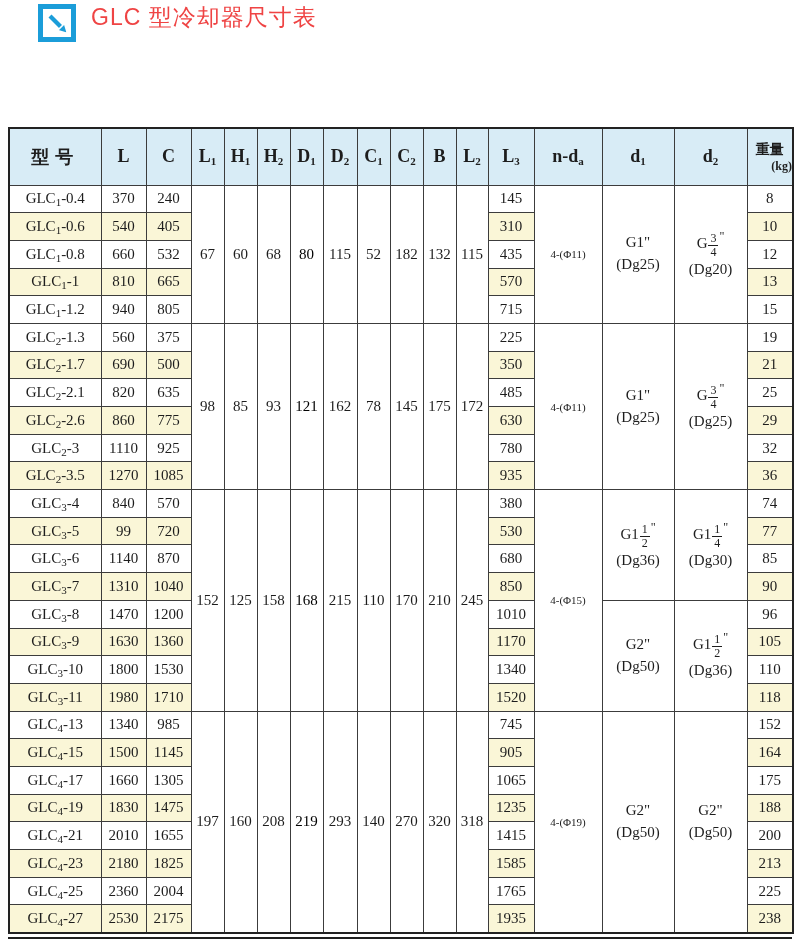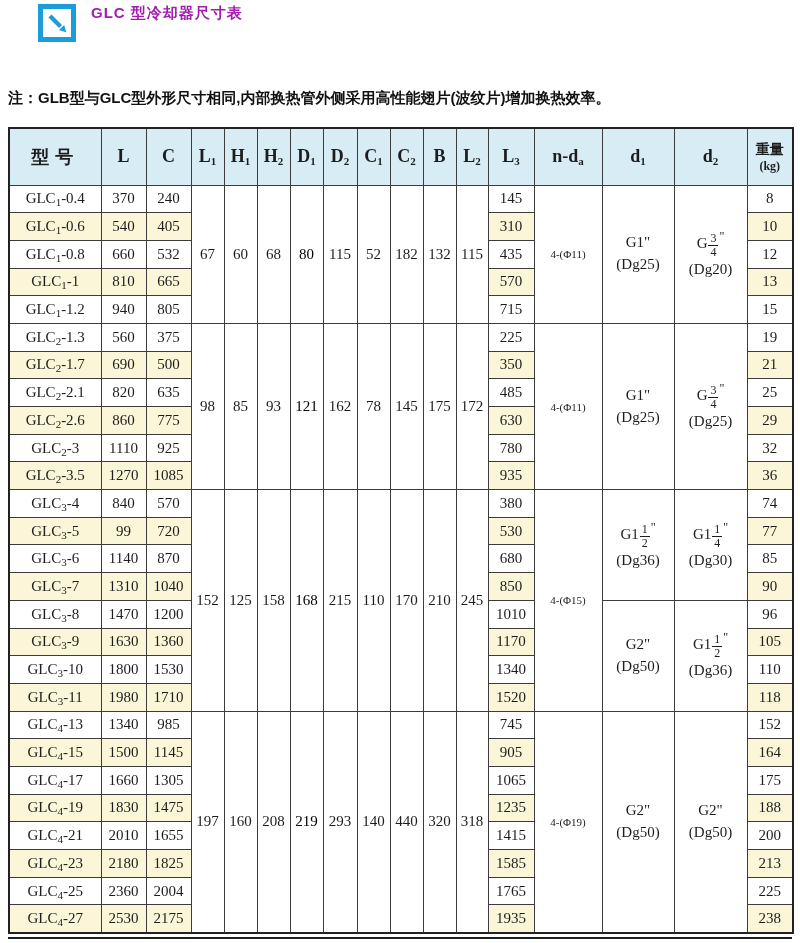--- a/index.html
+++ b/index.html
@@ -9,8 +9,8 @@
   
   .hdr{position:absolute;top:4px;left:38px;display:flex;align-items:flex-start;gap:15px;}
   .logo{width:38px;height:38px;flex:0 0 auto;}
-  .titles h1{margin:0;font-family:"Liberation Sans",sans-serif;font-weight:bold;
-             font-size:15px;line-height:1.15;color:#a21caf;letter-spacing:1px;}
+  .titles h1{margin:0;font-family:"Liberation Sans",sans-serif;font-weight:normal;
+             font-size:23px;line-height:1.15;color:#ef4444;letter-spacing:1px;}
   .subtitle{font-family:"Liberation Sans",sans-serif;font-size:15px;color:#3a3a3a;margin-top:2px;}
 
   

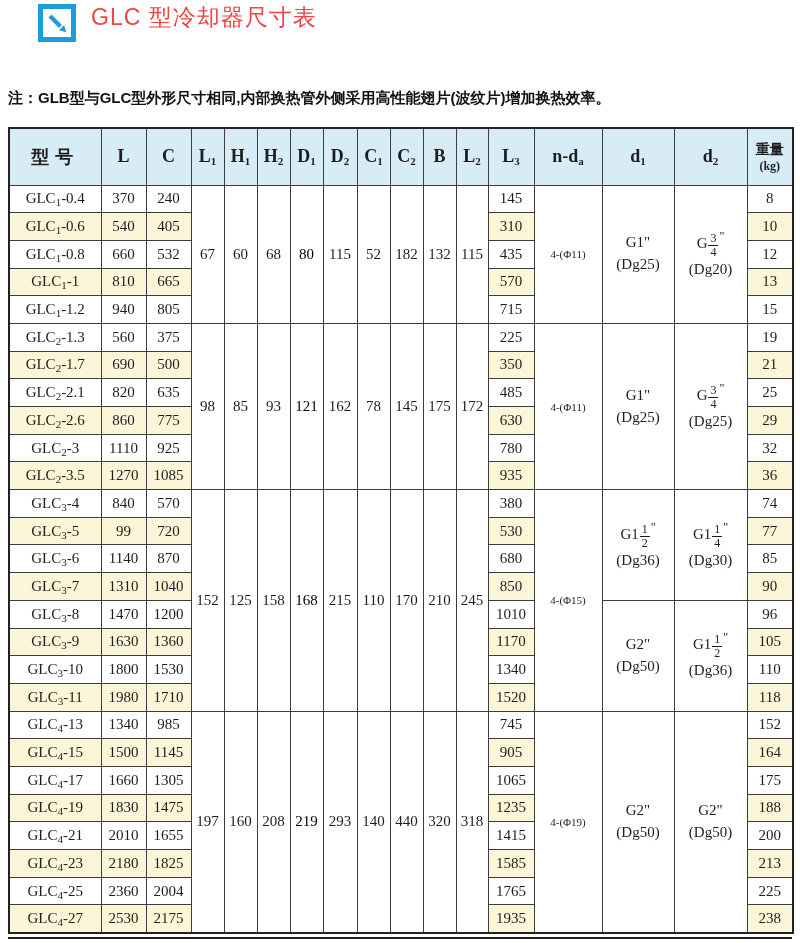--- a/index.html
+++ b/index.html
@@ -63,7 +63,6 @@
     </div>
   </div>
 
-  <p class="note" data-name="note-text">注：GLB型与GLC型外形尺寸相同,内部换热管外侧采用高性能翅片(波纹片)增加换热效率。</p>
 
   <table class="size" data-name="size-table">
     <colgroup>

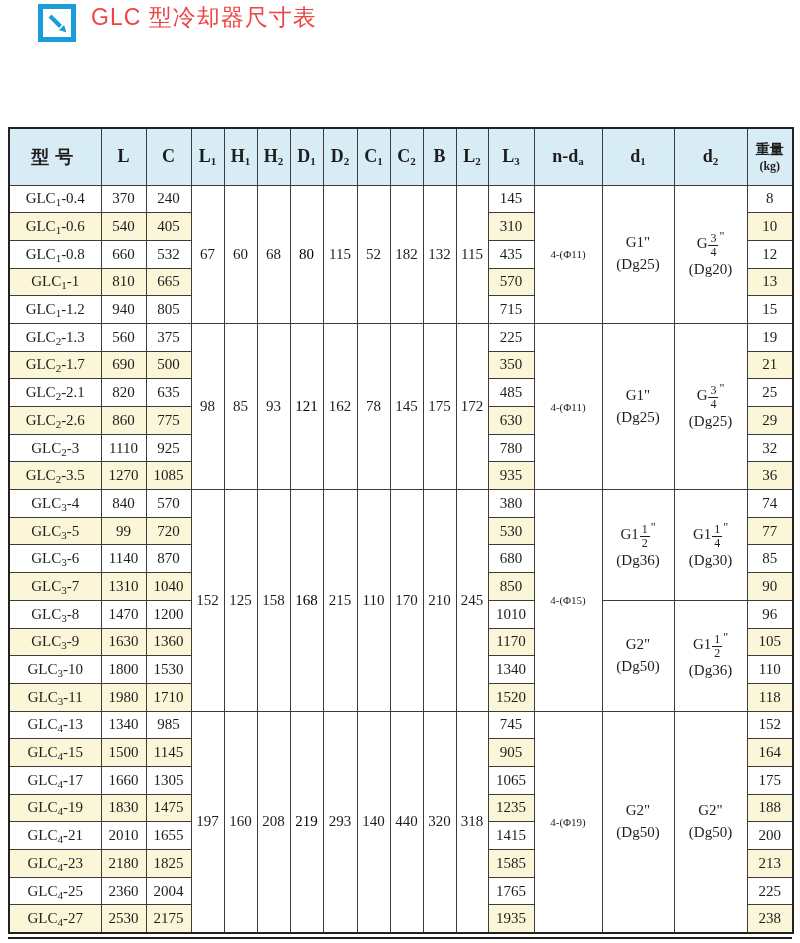--- a/index.html
+++ b/index.html
@@ -24,7 +24,7 @@
   thead tr{height:57px;}
   thead th{background:#d8ecf6;font-weight:bold;font-size:18px;}
   th[data-name="col-header-model"]{letter-spacing:6px;font-size:18px;}
-  th .kg2{display:block;font-size:12px;font-weight:bold;line-height:1.05;margin-top:1px;}
+  th .kg2{display:block;font-size:12px;font-weight:bold;line-height:1.05;margin-top:1px;text-align:right;}
   th[data-name="col-header-kg"]{font-size:14px;}
   tbody tr{height:27.7px;}
   tbody td{font-size:15px;background:#fff;}

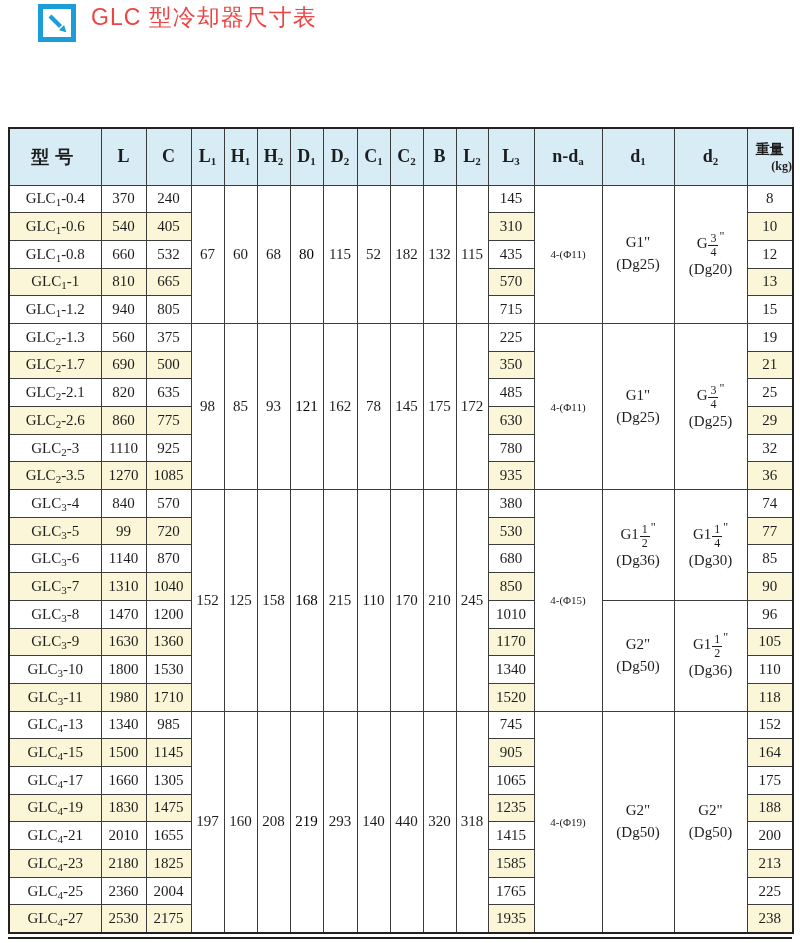--- a/index.html
+++ b/index.html
@@ -311,7 +311,7 @@
           <td data-name="cell-dim-D1" rowspan="8" class="red">219</td>
           <td data-name="cell-dim-D2" rowspan="8">293</td>
           <td data-name="cell-dim-C1" rowspan="8">140</td>
-          <td data-name="cell-dim-C2" rowspan="8">440</td>
+          <td data-name="cell-dim-C2" rowspan="8">270</td>
           <td data-name="cell-dim-B" rowspan="8">320</td>
           <td data-name="cell-dim-L2" rowspan="8">318</td>
           <td data-name="cell-L3">745</td>

